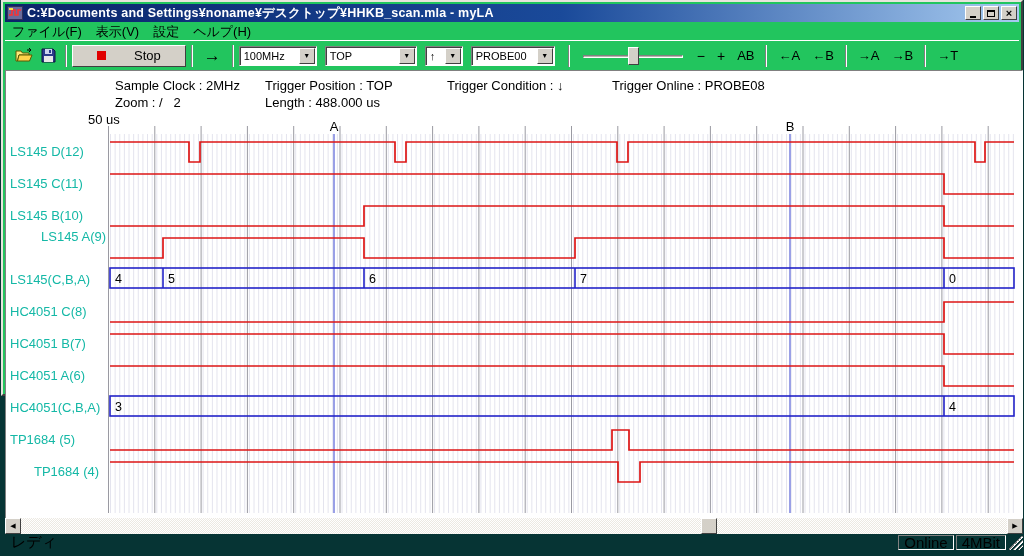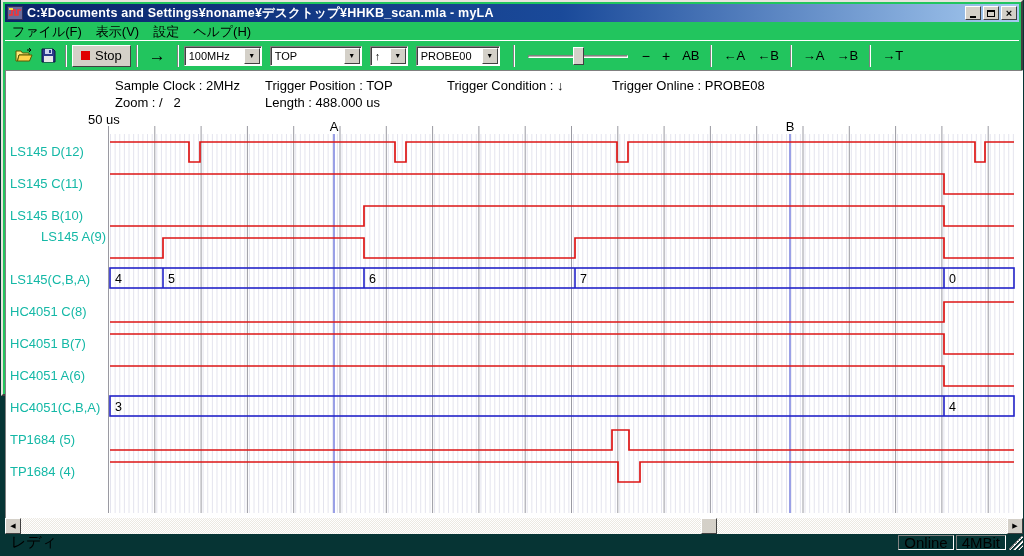--- a/index.html
+++ b/index.html
@@ -118,7 +118,7 @@
         </svg>
       </div>
       <div class="tb-sep"></div>
-      <div class="tb-btn tb-raised" style="padding:0 8px;">
+      <div class="tb-btn tb-raised" style="padding:0 24px;gap:23px;">
         <span class="stop-square"></span>
         <span>Stop</span>
       </div>

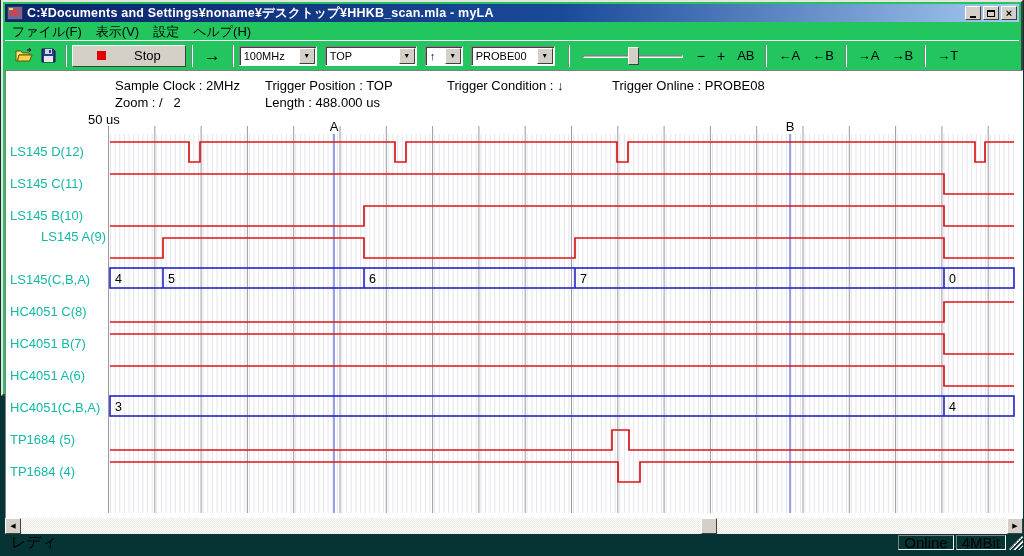--- a/index.html
+++ b/index.html
@@ -194,7 +194,7 @@
         <div class="ch-label" style="top: 367px;">HC4051 A(6)</div>
         <div class="ch-label" style="top: 399px;">HC4051(C,B,A)</div>
         <div class="ch-label" style="top: 431px;">TP1684 (5)</div>
-        <div class="ch-label" style="top: 463px;">TP1684 (4)</div>
+        <div class="ch-label" style="top: 463px; margin-left: 24px;">TP1684 (4)</div>
       </div>
     <svg id="wave-svg" width="1024" height="556" viewBox="0 0 1024 556">
         <line x1="110.5" y1="134" x2="110.5" y2="513" stroke="#e4e4ee" stroke-width="1"></line>

